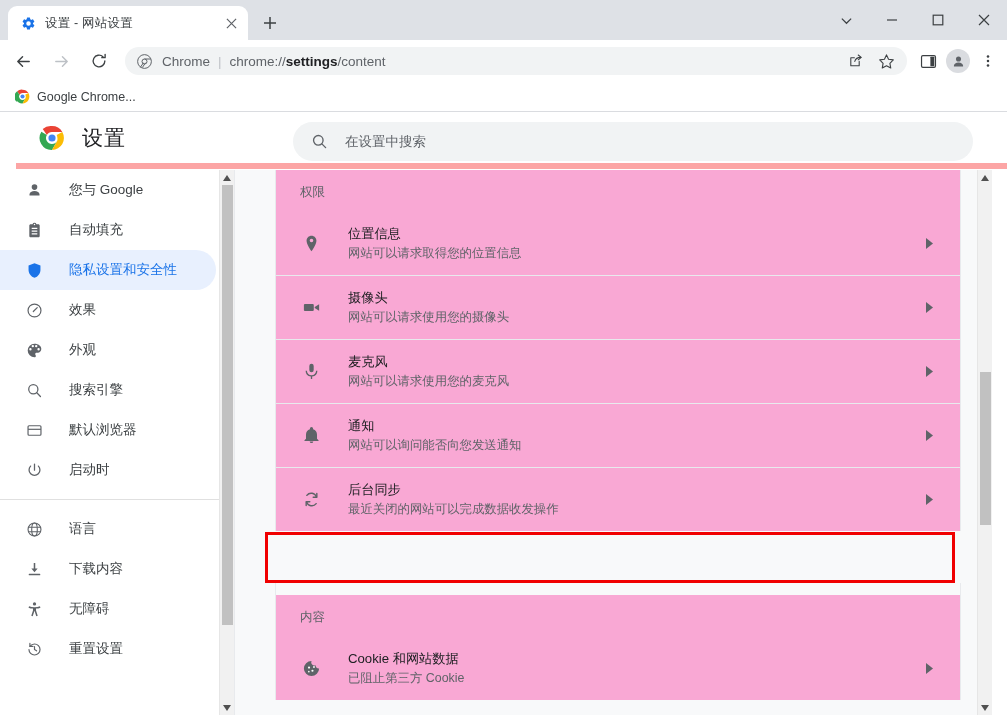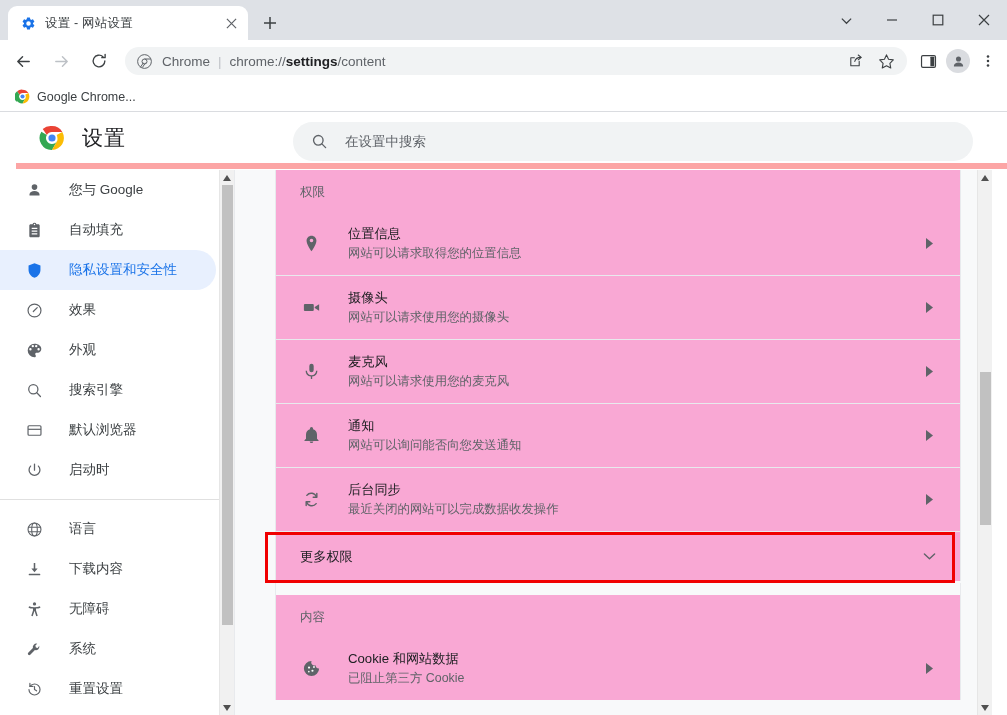--- a/index.html
+++ b/index.html
@@ -806,14 +806,6 @@
           </span>
         </div>
 
-        <div class="expand-row">
-          <span class="expand-label">更多权限</span>
-          <span class="perm-arrow">
-            <svg width="13" height="9" viewBox="0 0 14 9" stroke="#5f6368" stroke-width="1.5" fill="none" stroke-linecap="round" stroke-linejoin="round">
-              <path d="M1.5 1.8 L7 7 L12.5 1.8"></path>
-            </svg>
-          </span>
-        </div>
       </div>
 
       <div class="card" style="top:413px;background:#f8f9fa;height:12px;border-left:1px solid #e8eaed;border-right:1px solid #e8eaed;"></div>

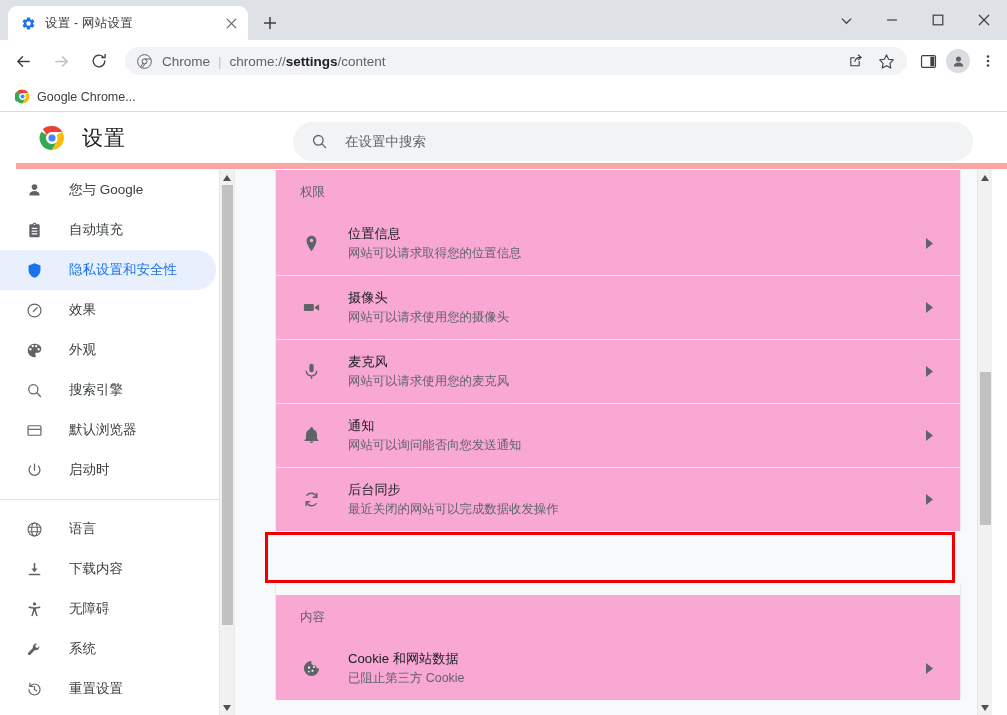--- a/index.html
+++ b/index.html
@@ -673,14 +673,6 @@
           <span class="ni-label">无障碍</span>
         </div>
 
-        <div class="nav-item">
-          <span class="ni-icon">
-            <svg width="17" height="17" viewBox="0 0 20 20" fill="currentColor">
-              <path d="M15.6 5.6a4.2 4.2 0 01-5.1 5.1L5 16.2a1.7 1.7 0 01-2.4-2.4l5.5-5.5a4.2 4.2 0 015.1-5.1L11 5.4l.6 2.2 2.2.6 1.8-2.6z"></path>
-            </svg>
-          </span>
-          <span class="ni-label">系统</span>
-        </div>
 
         <div class="nav-item">
           <span class="ni-icon">

